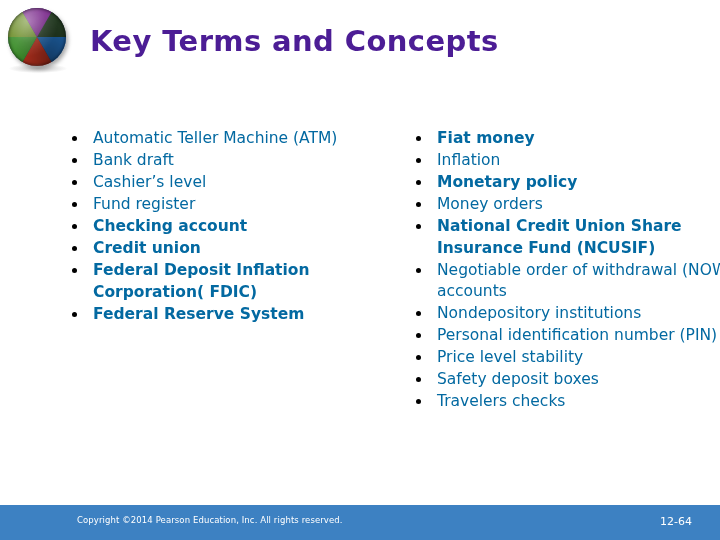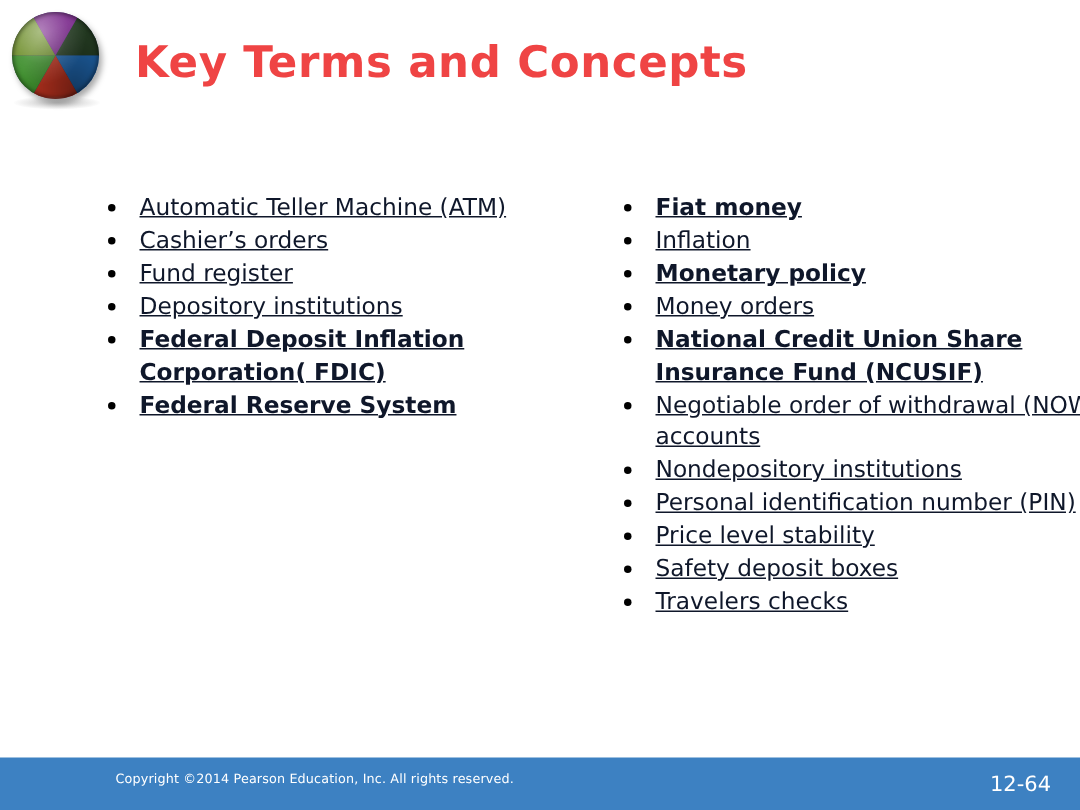--- a/index.html
+++ b/index.html
@@ -74,7 +74,7 @@
     width: 600px;
     font-size: 29px;
     font-weight: bold;
-    color: #ef4444;
+    color: #4c1d95;
     letter-spacing: 0.4px;
     line-height: 34px;
     white-space: nowrap;

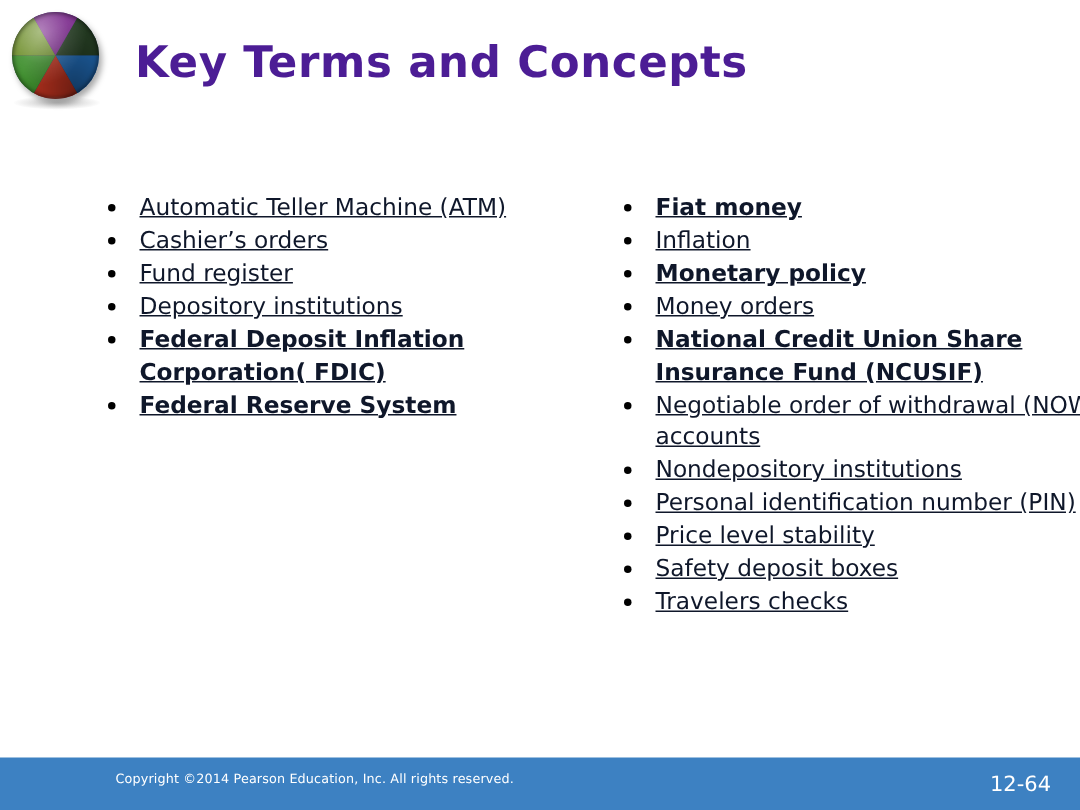--- a/index.html
+++ b/index.html
@@ -85,9 +85,8 @@
     position: absolute;
     top: 128px;
     font-size: 15.5px;
-    color: #0f172a;
+    color: #0369a1;
     line-height: 21.5px;
-    text-decoration: underline;
   }
   #col-left  { left: 62px;  width: 330px; }
   #col-right { left: 406px; width: 330px; }

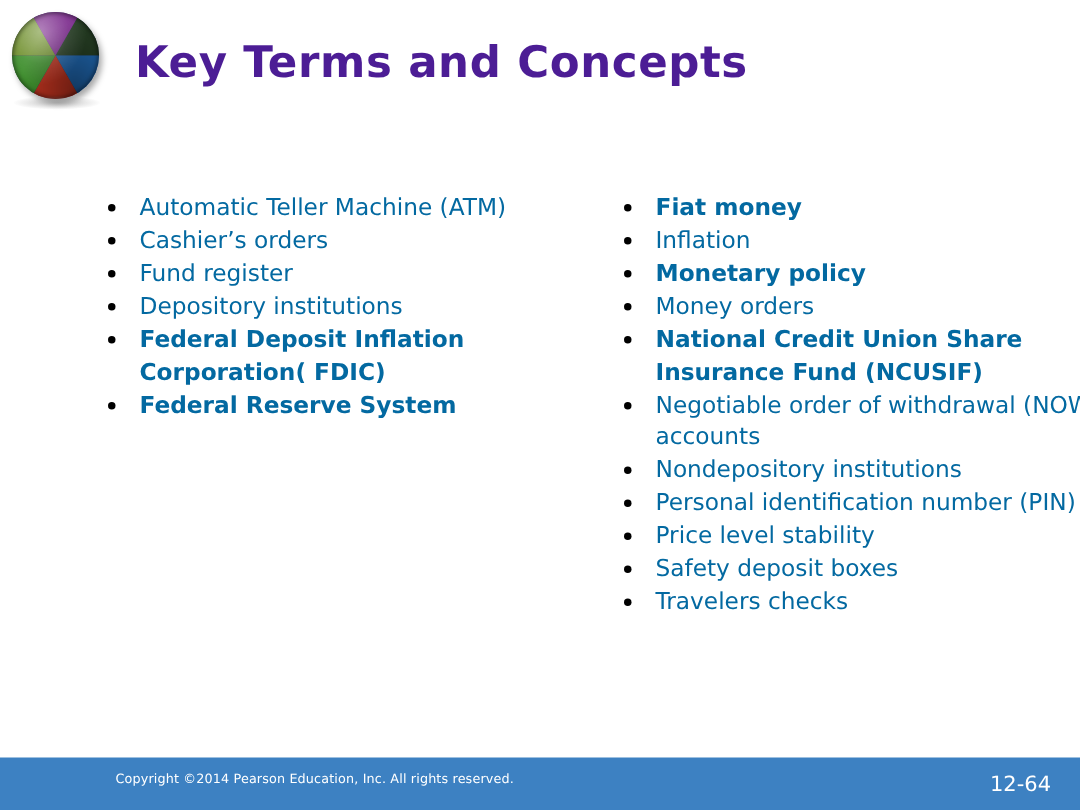--- a/index.html
+++ b/index.html
@@ -168,6 +168,10 @@
     </div>
     <div class="kt-item">
       <span class="bullet"></span>
+      <span class="kt-text">Bank draft</span>
+    </div>
+    <div class="kt-item">
+      <span class="bullet"></span>
       <span class="kt-text">Cashier’s orders</span>
     </div>
     <div class="kt-item">

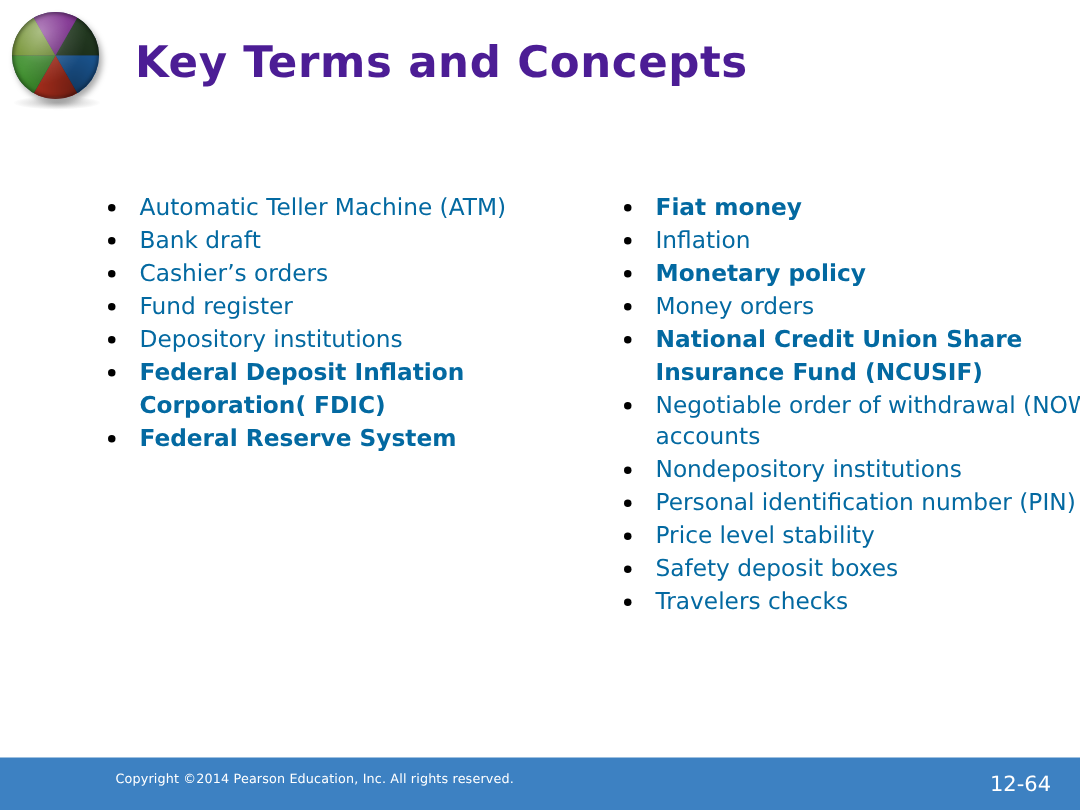--- a/index.html
+++ b/index.html
@@ -172,7 +172,7 @@
     </div>
     <div class="kt-item">
       <span class="bullet"></span>
-      <span class="kt-text">Cashier’s orders</span>
+      <span class="kt-text">Cashier’s level</span>
     </div>
     <div class="kt-item">
       <span class="bullet"></span>

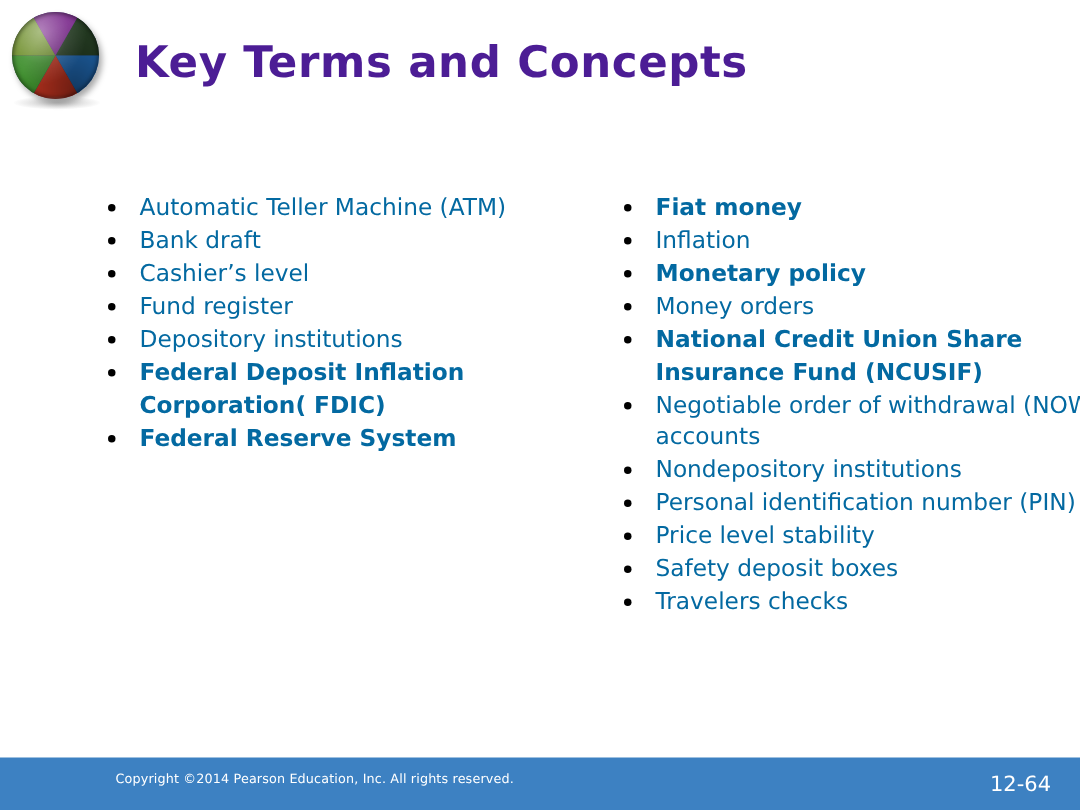--- a/index.html
+++ b/index.html
@@ -178,6 +178,10 @@
       <span class="bullet"></span>
       <span class="kt-text">Fund register</span>
     </div>
+    <div class="kt-item bold">
+      <span class="bullet"></span>
+      <span class="kt-text">Checking account</span>
+    </div>
     <div class="kt-item">
       <span class="bullet"></span>
       <span class="kt-text">Depository institutions</span>

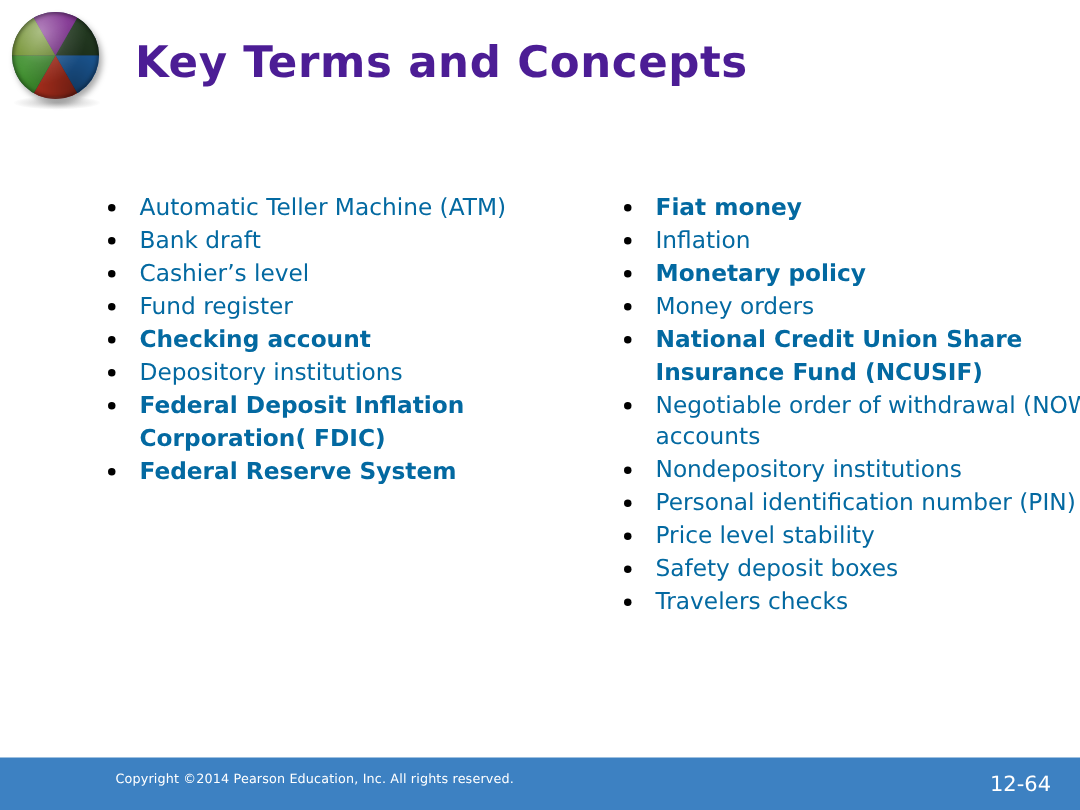--- a/index.html
+++ b/index.html
@@ -182,6 +182,10 @@
       <span class="bullet"></span>
       <span class="kt-text">Checking account</span>
     </div>
+    <div class="kt-item bold">
+      <span class="bullet"></span>
+      <span class="kt-text">Credit union</span>
+    </div>
     <div class="kt-item">
       <span class="bullet"></span>
       <span class="kt-text">Depository institutions</span>

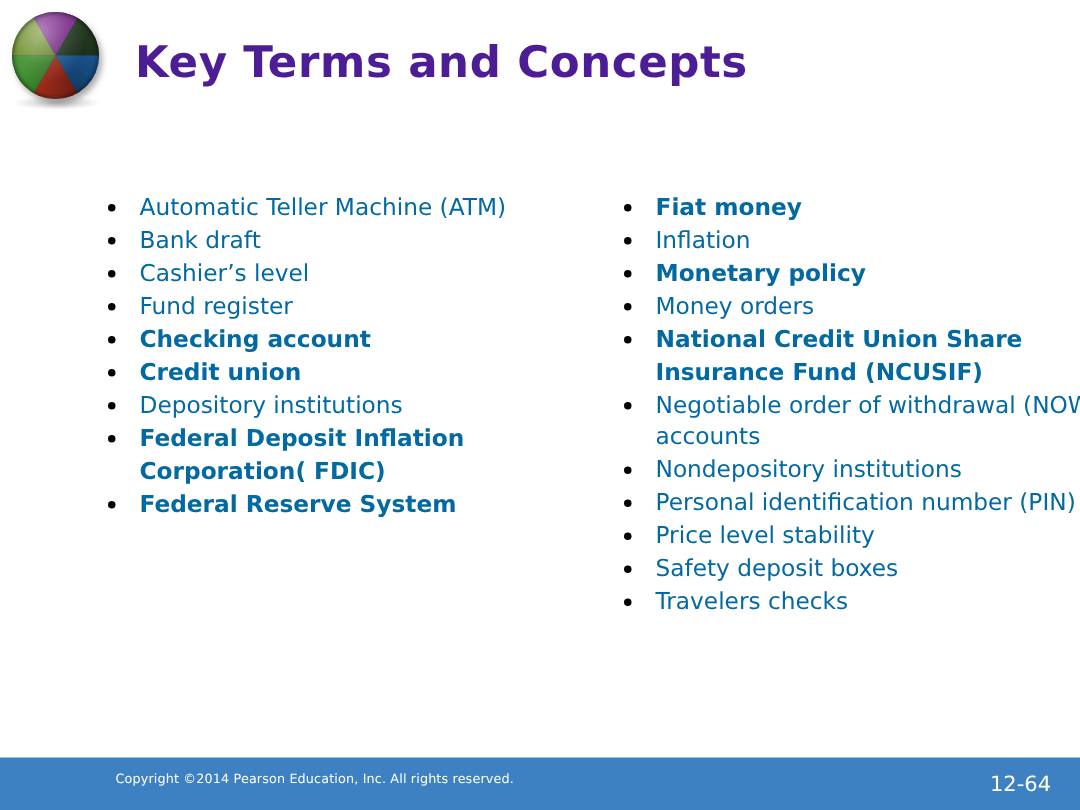--- a/index.html
+++ b/index.html
@@ -186,10 +186,6 @@
       <span class="bullet"></span>
       <span class="kt-text">Credit union</span>
     </div>
-    <div class="kt-item">
-      <span class="bullet"></span>
-      <span class="kt-text">Depository institutions</span>
-    </div>
     <div class="kt-item bold">
       <span class="bullet"></span>
       <span class="kt-text">Federal Deposit Inflation Corporation( FDIC)</span>

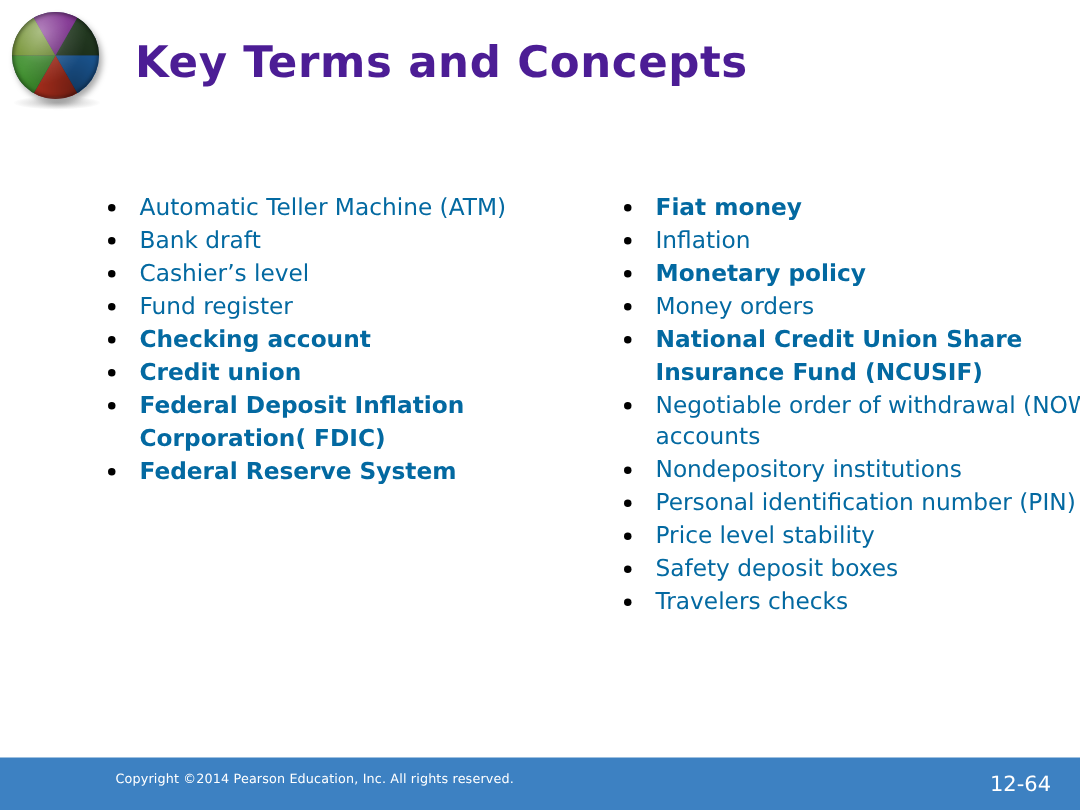--- a/index.html
+++ b/index.html
@@ -137,7 +137,7 @@
     position: absolute;
     left: 660px;
     top: 515px;
-    font-size: 14px;
+    font-size: 11px;
     color: #ffffff;
     white-space: nowrap;
   }

